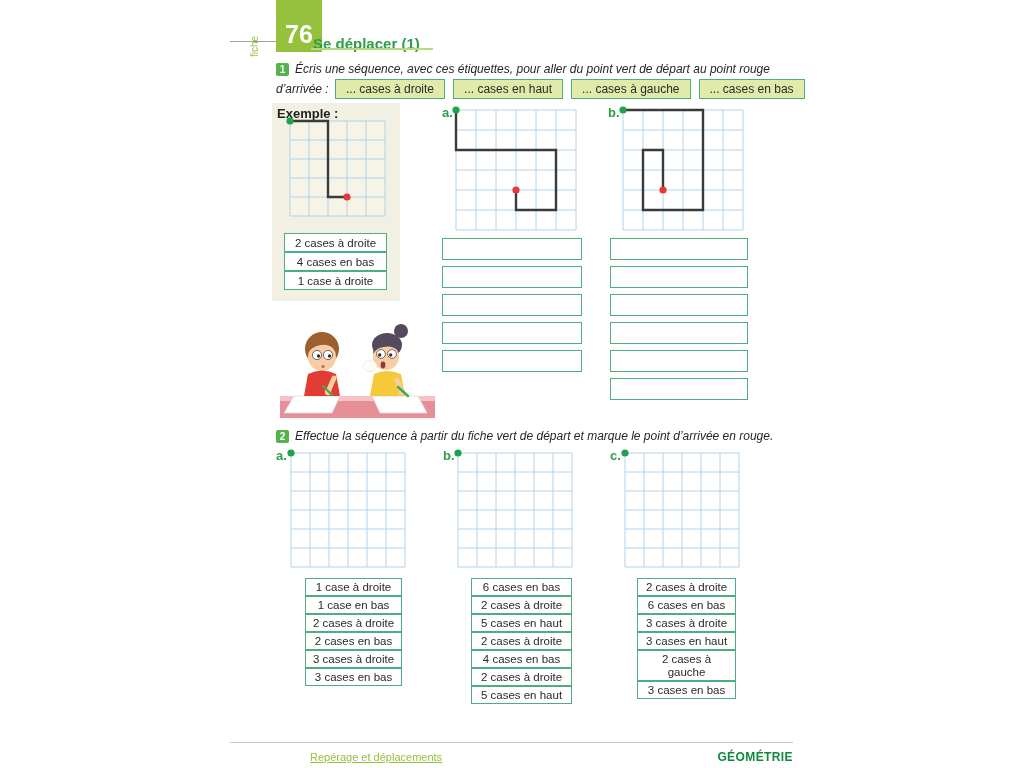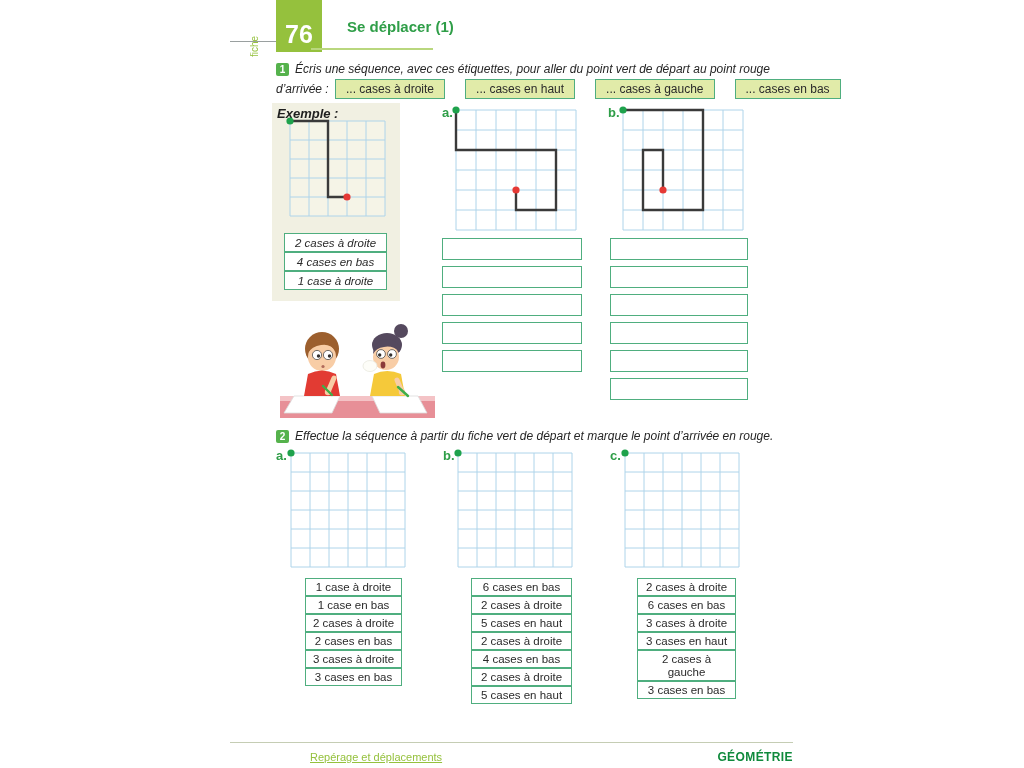--- a/index.html
+++ b/index.html
@@ -64,7 +64,7 @@
 <div class="abs fiche-box" style="left:276px;top:0;width:46px;height:52px;">
   <span>76</span>
 </div>
-<div class="abs page-title" style="left:313px;top:18px;margin-left:34px;">Se déplacer (1)</div>
+<div class="abs page-title" style="left:313px;top:35px;">Se déplacer (1)</div>
 <div class="abs title-underline" style="left:311px;top:48px;width:122px;"></div>
 
 <div class="abs ex-badge" style="left:276px;top:63px;">1</div>

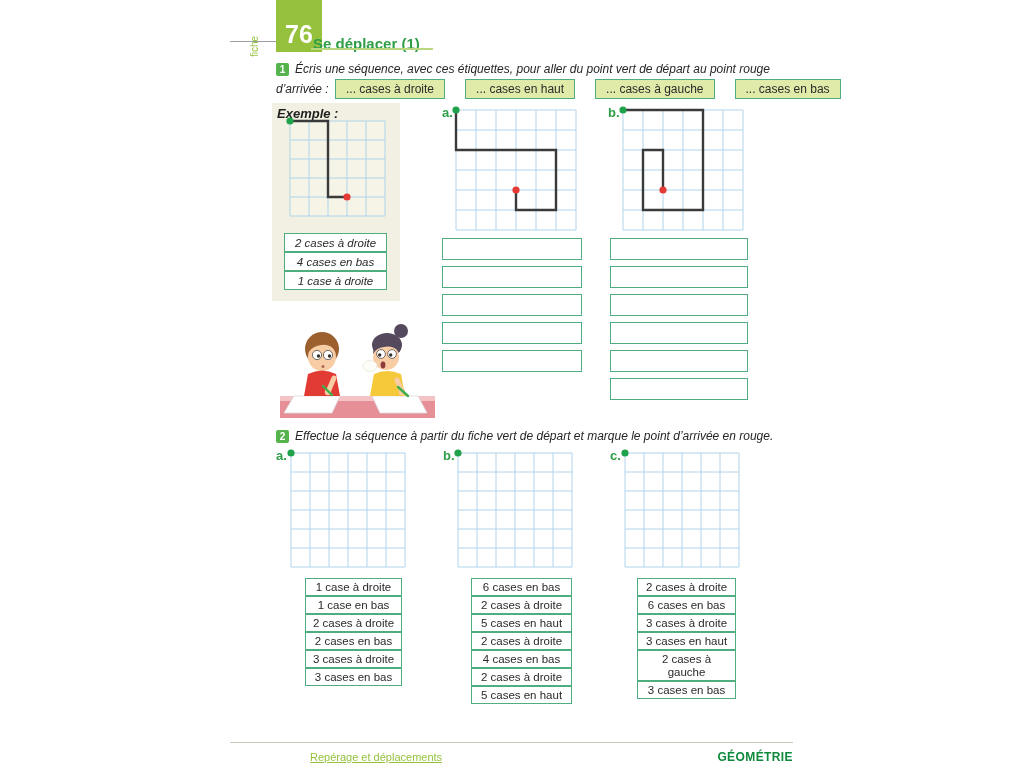--- a/index.html
+++ b/index.html
@@ -24,7 +24,7 @@
   .ex-text{font-size:12px;color:#262626;font-style:italic;}
 
   
-  .tags-row{display:flex;gap:20px;}
+  .tags-row{display:flex;gap:8px;}
   .tag{border:1px solid #4fae7f;background:#e1eba9;font-size:12px;line-height:14px;
     padding:2px 10px;color:#2a2a2a;white-space:nowrap;}
 

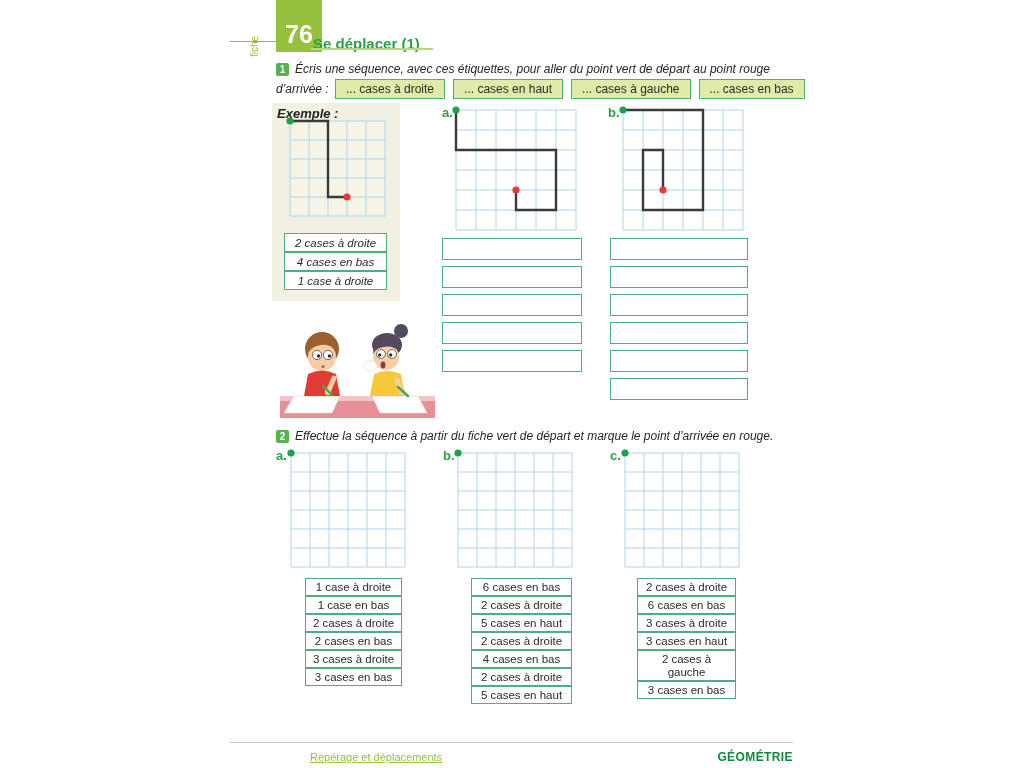--- a/index.html
+++ b/index.html
@@ -77,7 +77,7 @@
     <div class="tag">... cases en bas</div>
   </div>
 
-<div class="abs example-panel" style="left:272px;top:103px;width:128px;height:198px;font-style:italic;">
+<div class="abs example-panel" style="left:272px;top:103px;width:128px;height:198px;">
   <div class="abs example-title" style="left:5px;top:3px;">Exemple :</div>
   <svg class="abs" style="left:17px;top:17px;" width="97" height="97" viewBox="0 0 97 97">
       <rect x="1" y="1" width="95" height="95" fill="#f5f4e7"></rect>

